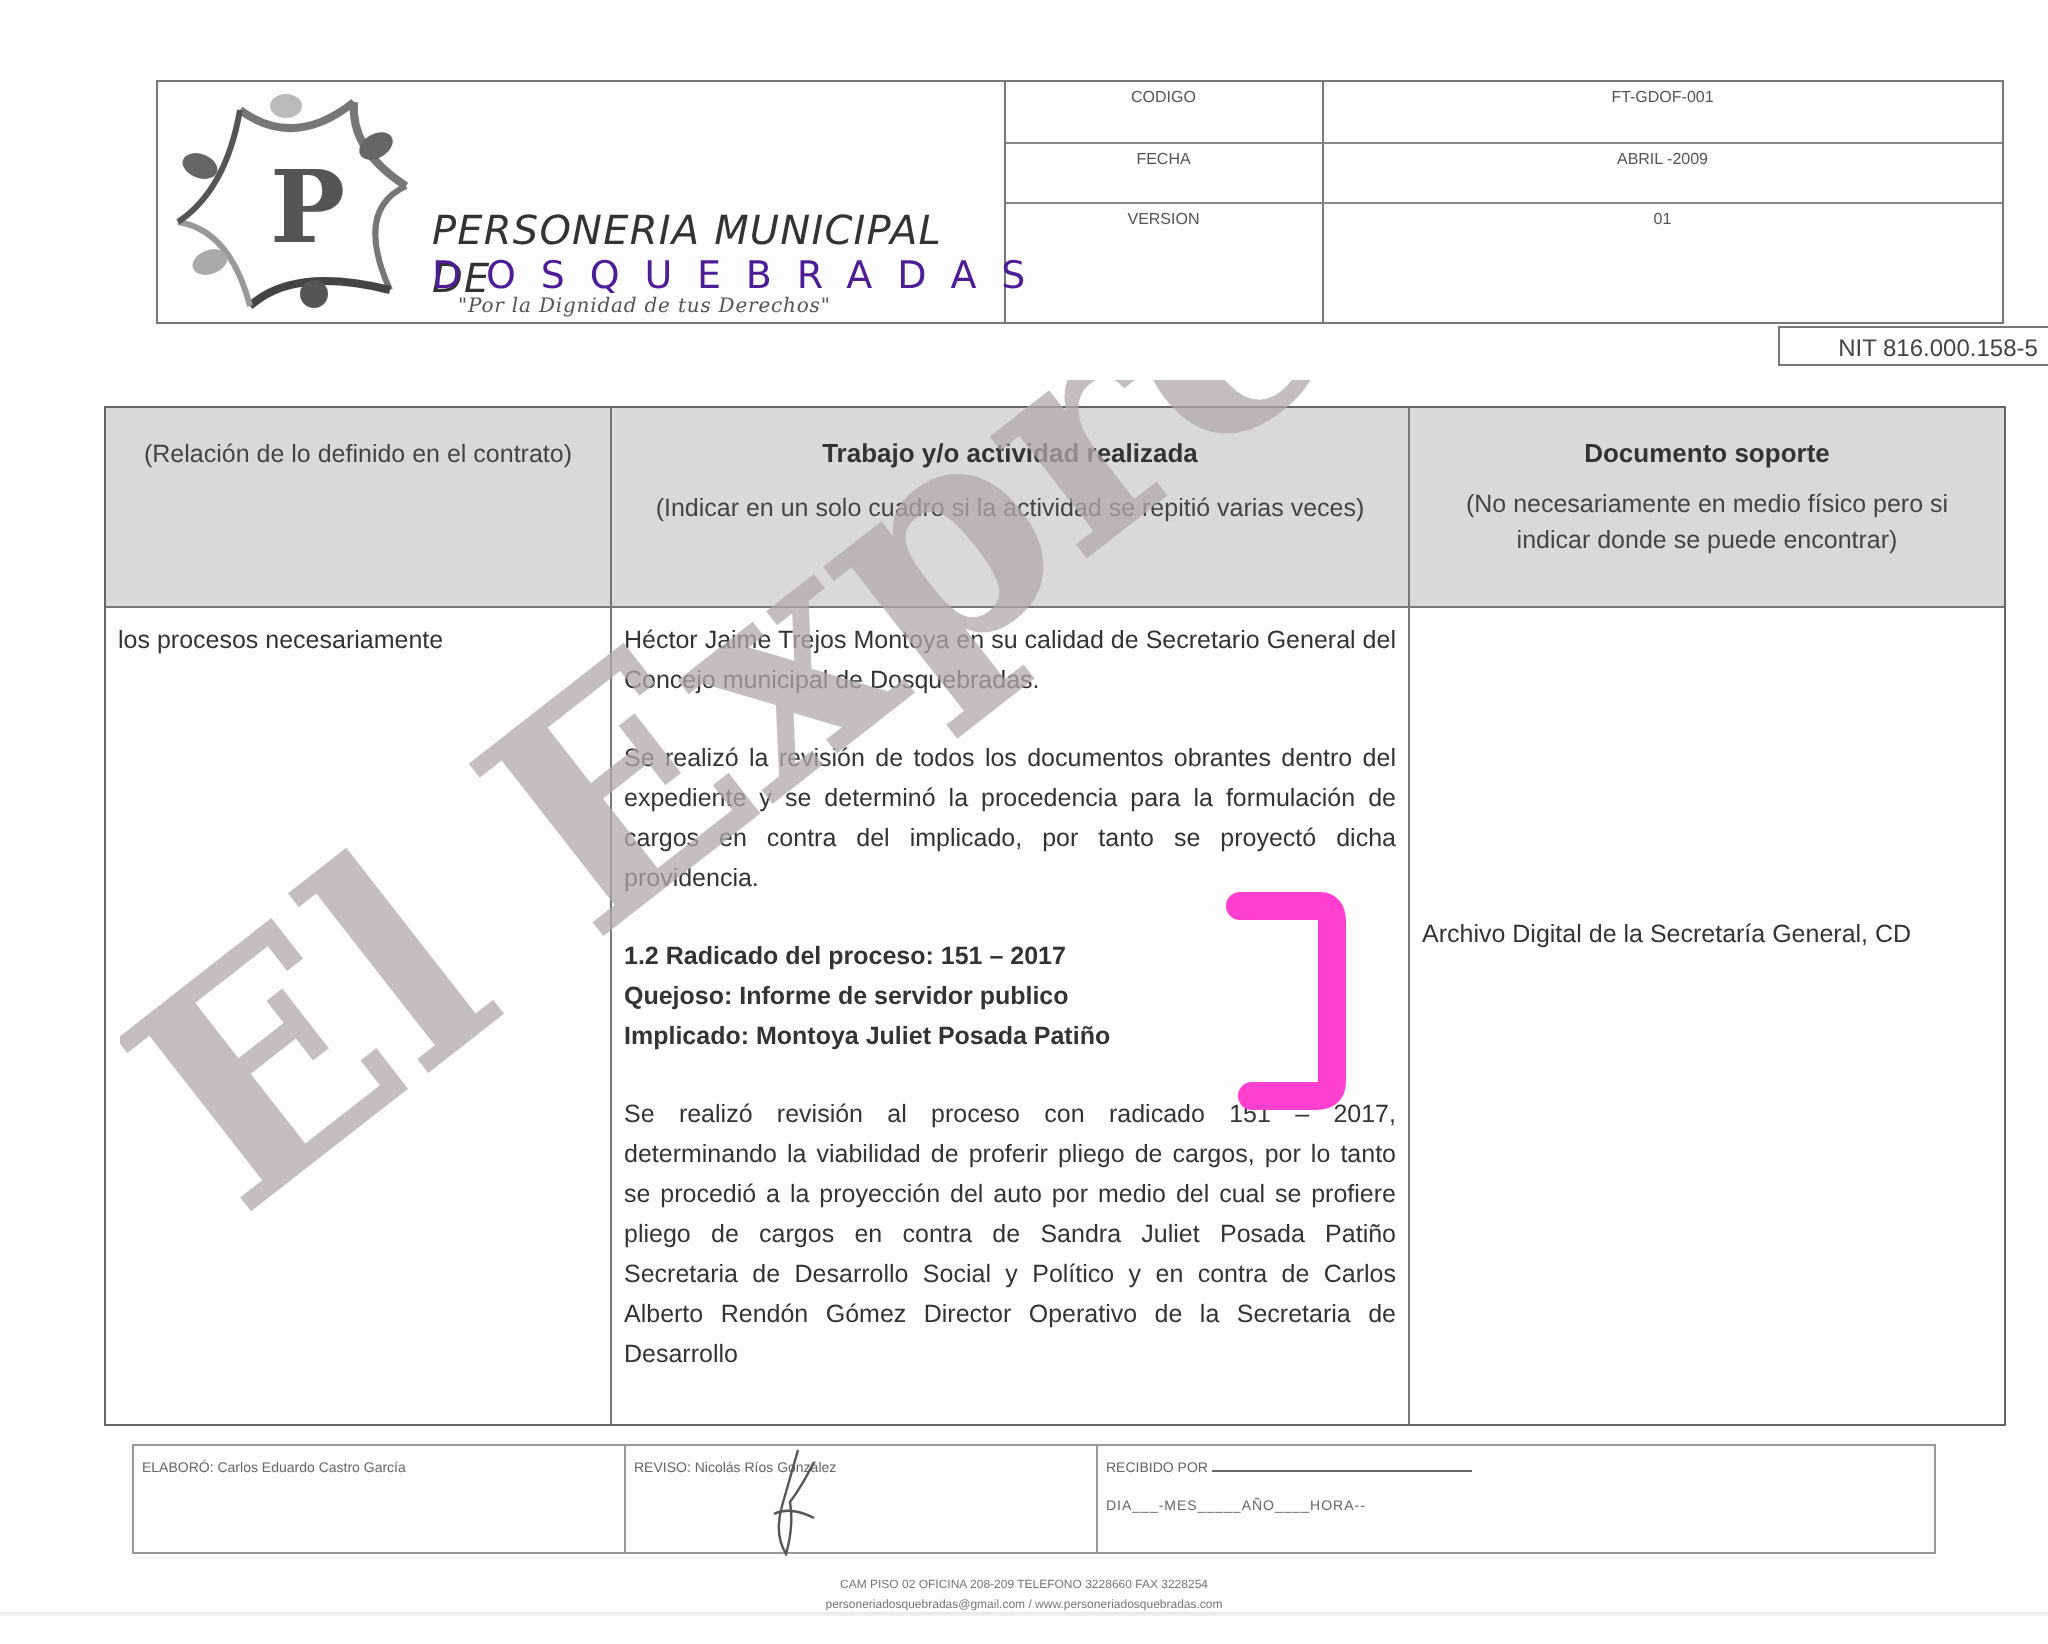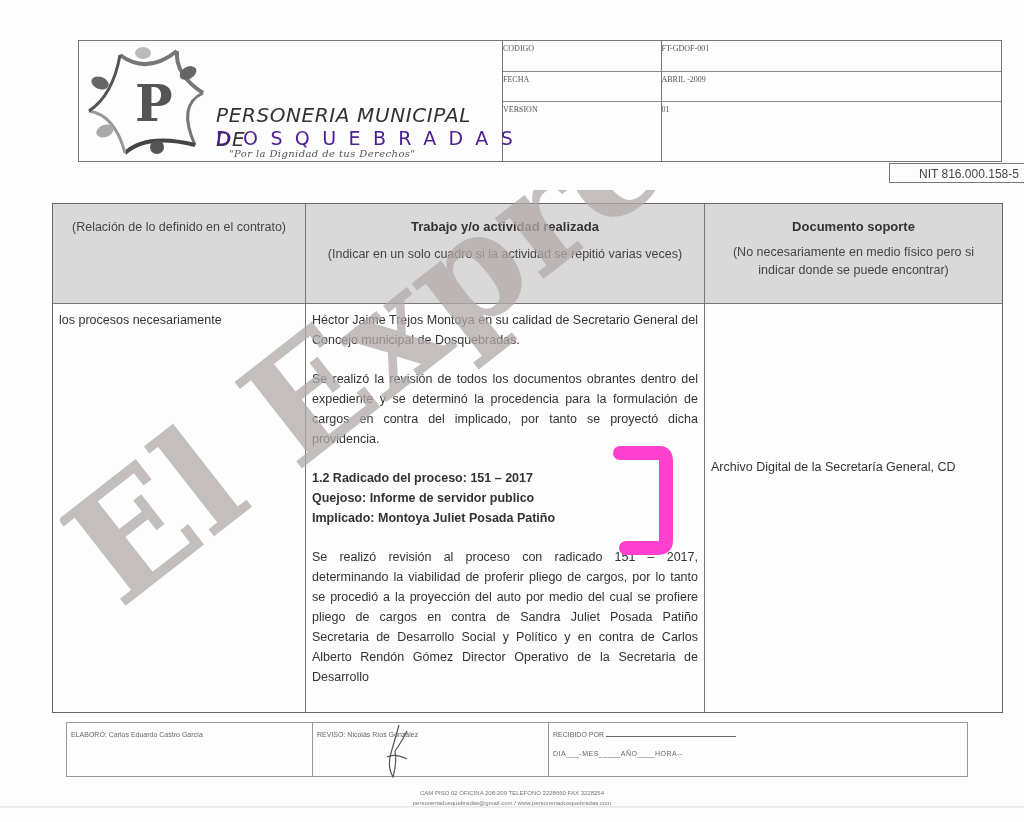--- a/index.html
+++ b/index.html
@@ -39,9 +39,8 @@
       border-collapse: collapse; font-size: 8px; color: #555;
     }
     .meta-table td {
-      border-bottom: 1px solid #888; text-align: left; height: 24px; vertical-align: top;
+      border-bottom: 1px solid #888; text-align: center; height: 24px; vertical-align: top;
       padding-top: 3px;
-      font-family: Liberation Serif, serif;
     }
     .meta-table td.k { width: 158px; border-right: 1.5px solid #777; }
     .meta-table tr:last-child td { border-bottom: none; height: 48px; }

